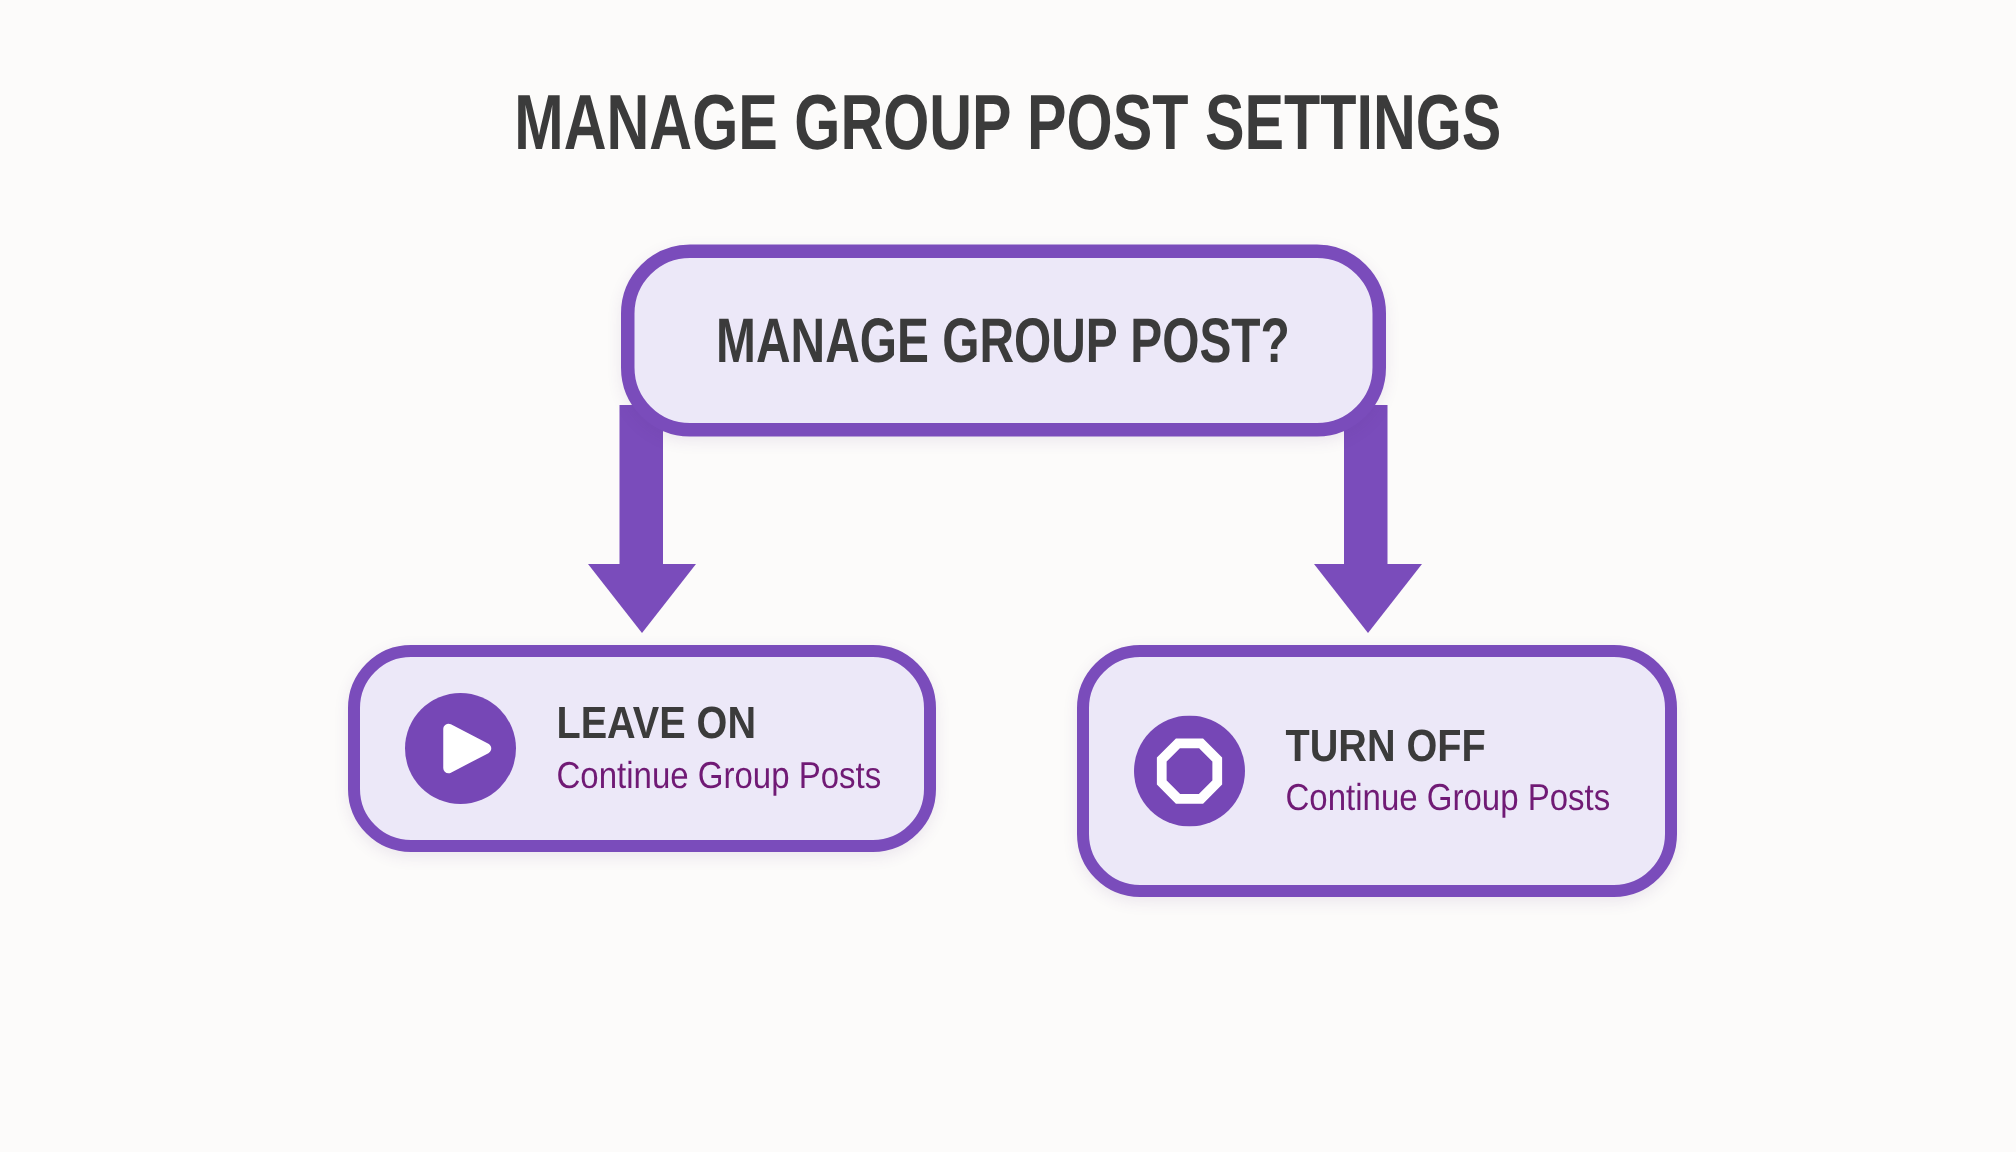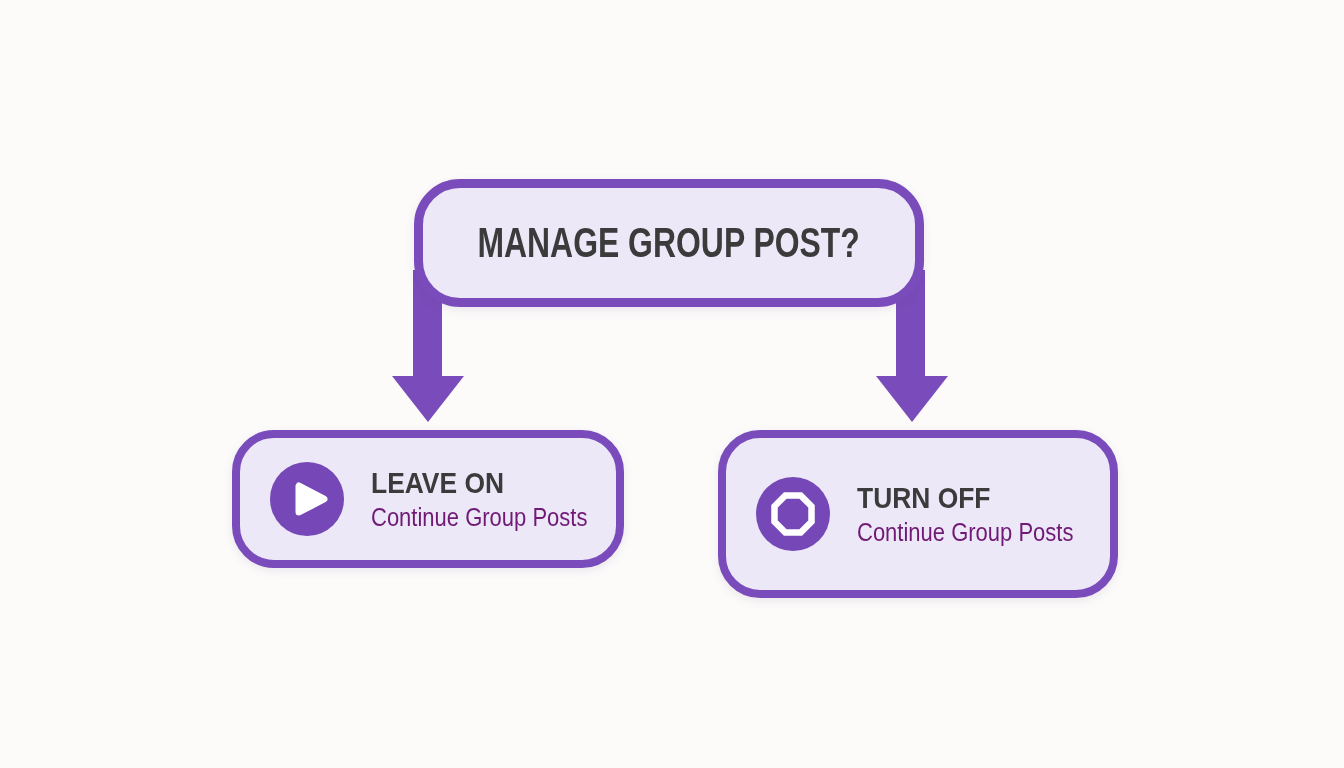--- a/index.html
+++ b/index.html
@@ -88,6 +88,7 @@
 
 <div class="canvas">
 
+  <h1 class="page-title"><span class="cond">MANAGE GROUP POST SETTINGS</span></h1>
 
   <div class="arrow arrow-left">
     <div class="shaft"></div>

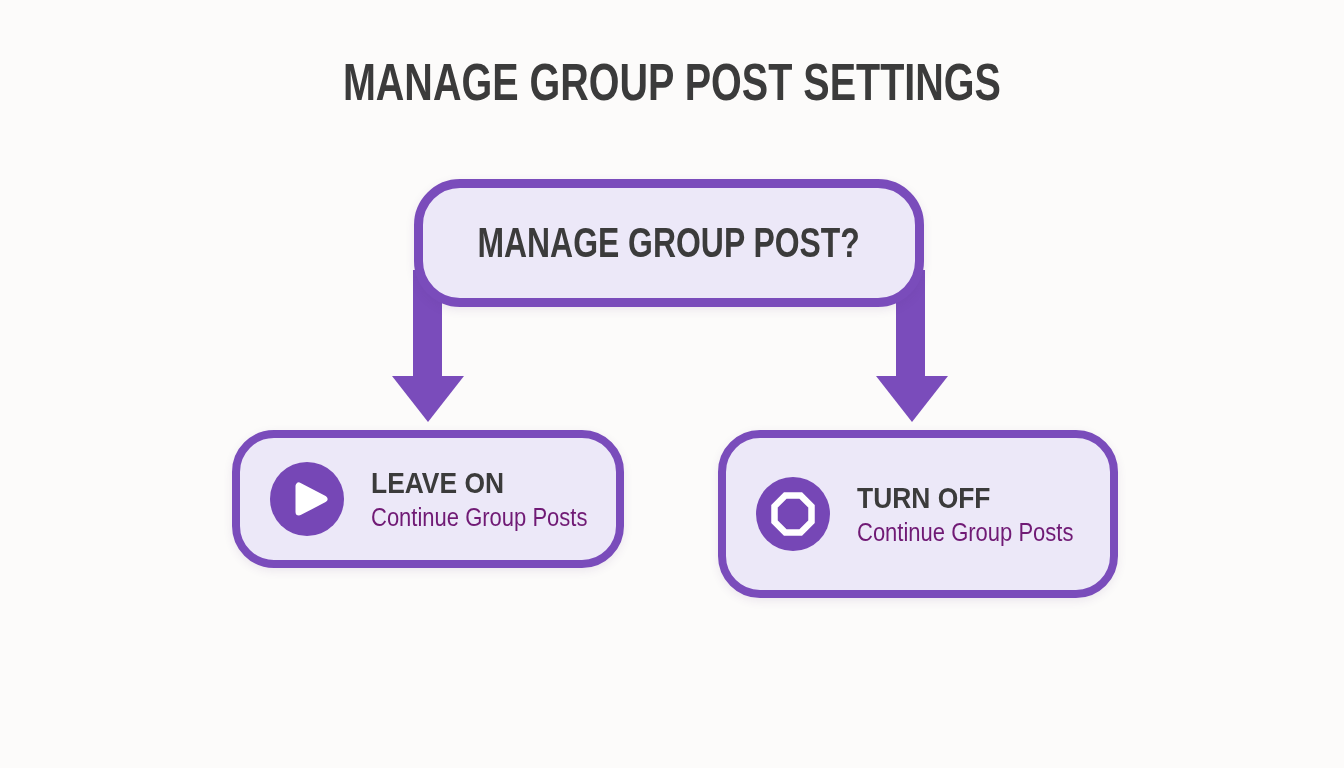--- a/index.html
+++ b/index.html
@@ -63,7 +63,7 @@
   .decision{
     left:414px;top:163px;width:510px;height:128px;border-radius:46px;
     display:flex;align-items:center;justify-content:center;
-    font-size:42px;font-weight:700;color:var(--heading-text);line-height:1;margin-top:16px;
+    font-size:42px;font-weight:700;color:var(--heading-text);line-height:1;
   }
   .outcome{
     border-width:8px;border-radius:42px;

